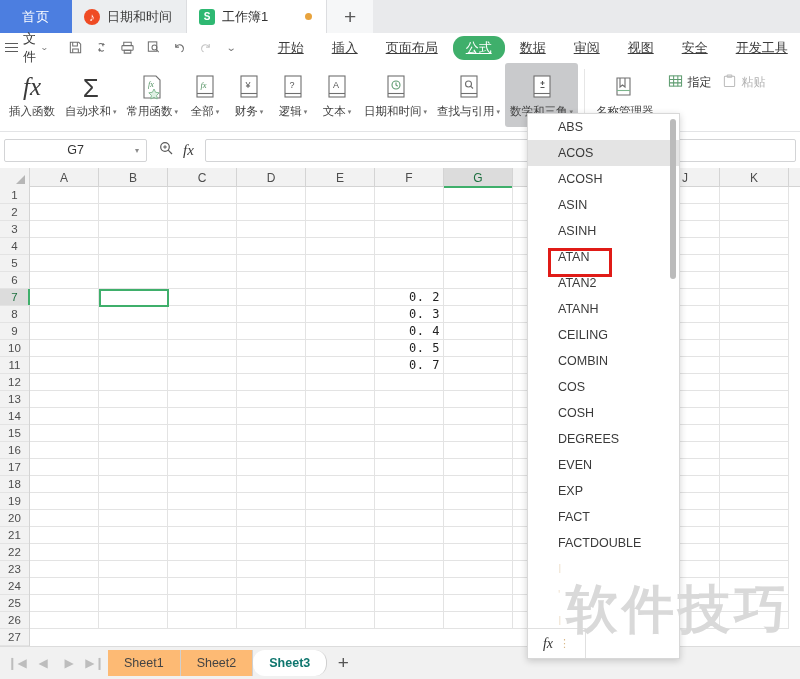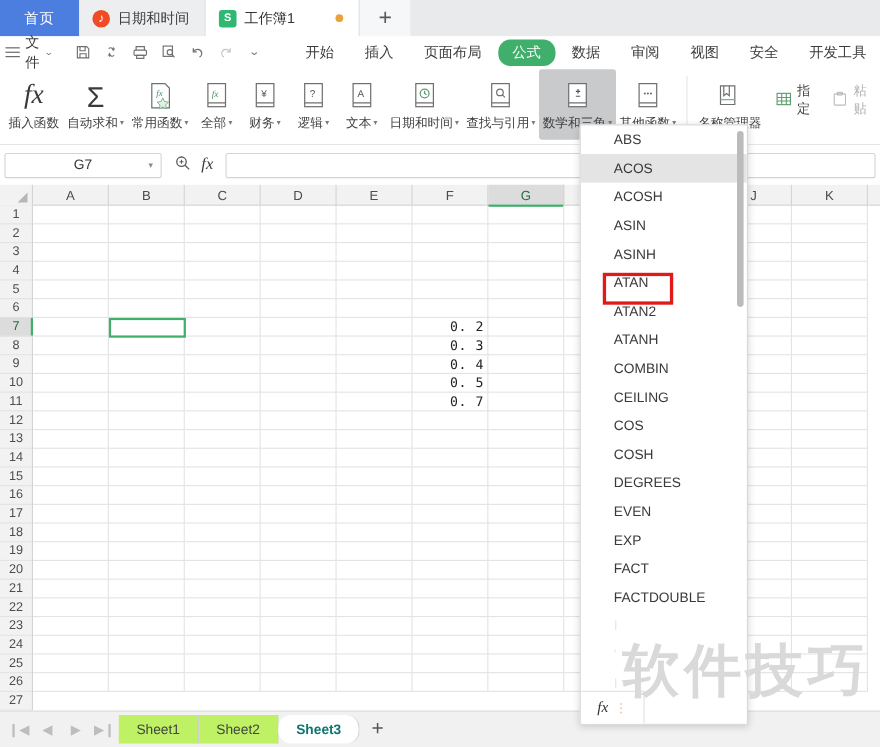--- a/index.html
+++ b/index.html
@@ -65,6 +65,7 @@
   .rtab {
     font-size:13px; color:#3c3c3c; padding:3px 13px; border-radius:11px;
     white-space:nowrap;
+    text-decoration:underline;
   }
   .rtab.active { background:#3faf6b; color:#fff; }
 

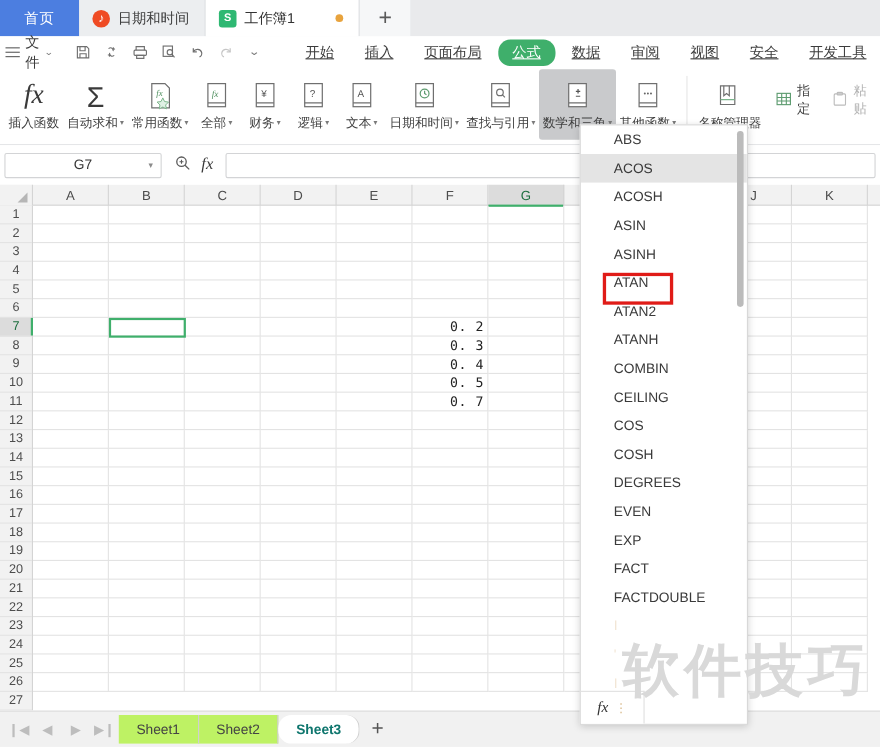--- a/index.html
+++ b/index.html
@@ -446,21 +446,6 @@
         </span>
     </div>
 
-    <div class="rb">
-      <span class="ico">
-        <svg width="24" height="28" viewBox="0 0 24 28" fill="none" stroke="#6f6f6f" stroke-width="1.1">
-          <rect x="4" y="3" width="16" height="21" fill="#fff"></rect>
-            <path d="M4 20.5h16"></path>
-          <circle cx="9.2" cy="12" r=".9" fill="#666" stroke="none"></circle>
-          <circle cx="12" cy="12" r=".9" fill="#666" stroke="none"></circle>
-          <circle cx="14.8" cy="12" r=".9" fill="#666" stroke="none"></circle>
-        </svg>
-      </span>
-      <span class="lbl">
-          <span>其他函数</span>
-          <span class="lblcaret">▾</span>
-        </span>
-    </div>
 
     <div class="rb-sep"></div>
 

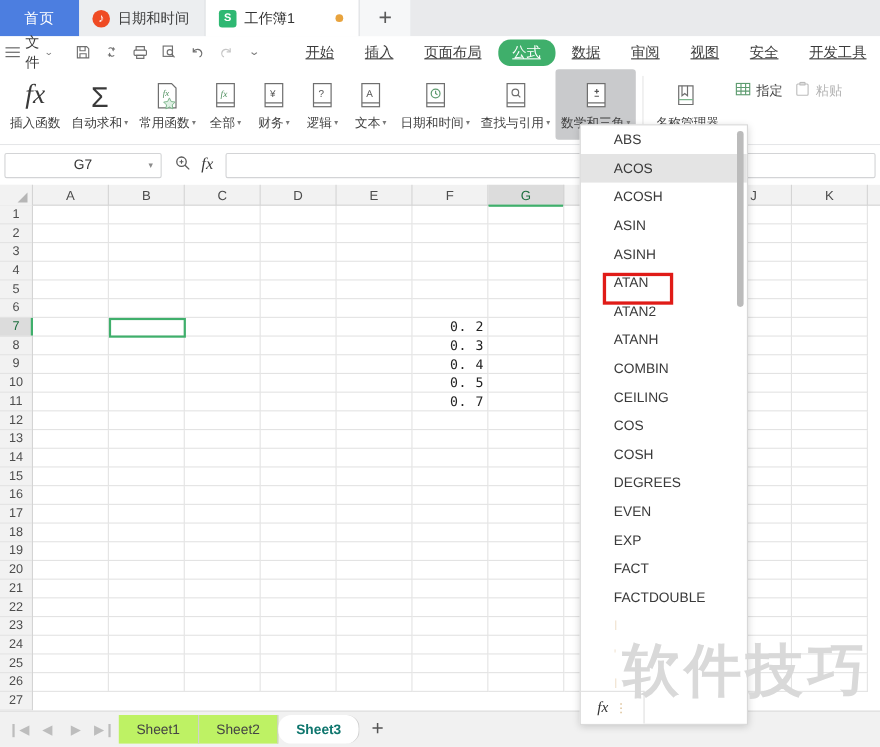--- a/index.html
+++ b/index.html
@@ -901,8 +901,8 @@
         <div class="dd-item">ATAN</div>
         <div class="dd-item">ATAN2</div>
         <div class="dd-item">ATANH</div>
+        <div class="dd-item">CEILING</div>
         <div class="dd-item">COMBIN</div>
-        <div class="dd-item">CEILING</div>
         <div class="dd-item">COS</div>
         <div class="dd-item">COSH</div>
         <div class="dd-item">DEGREES</div>

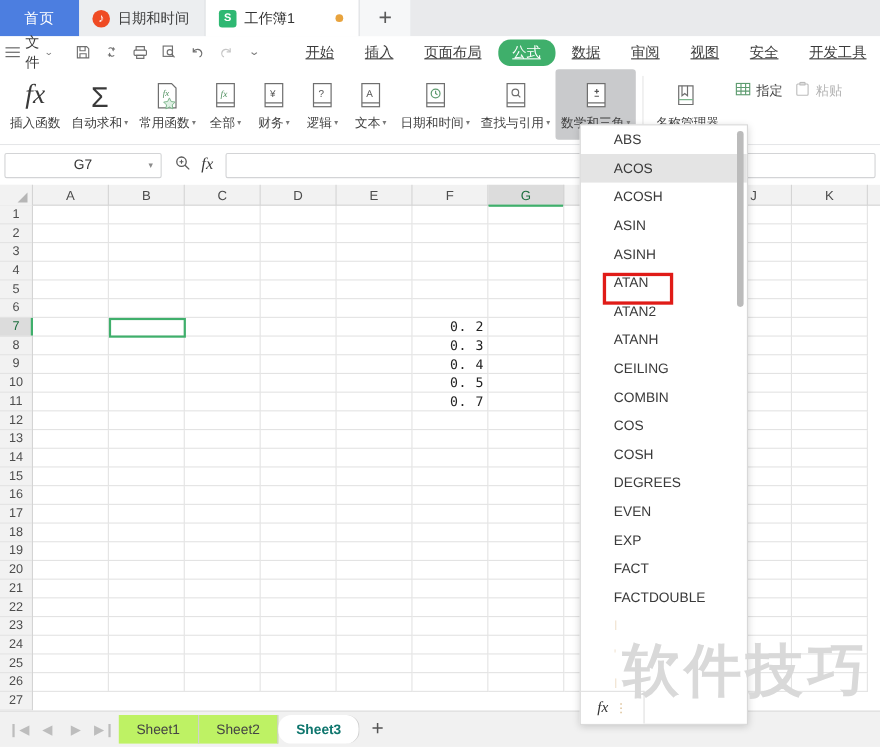--- a/index.html
+++ b/index.html
@@ -208,7 +208,7 @@
   }
   .stab {
     height:26px; min-width:72px; padding:0 16px; display:flex; align-items:center;
-    justify-content:center; font-size:12.5px; color:#444; background:#bef264;
+    justify-content:center; font-size:12.5px; color:#444; background:#fdba74;
     border-right:1px solid #cfcfcf;
   }
   .stab.active { background:#fff; color:#0f766e; font-weight:bold;border-radius:12px; }

